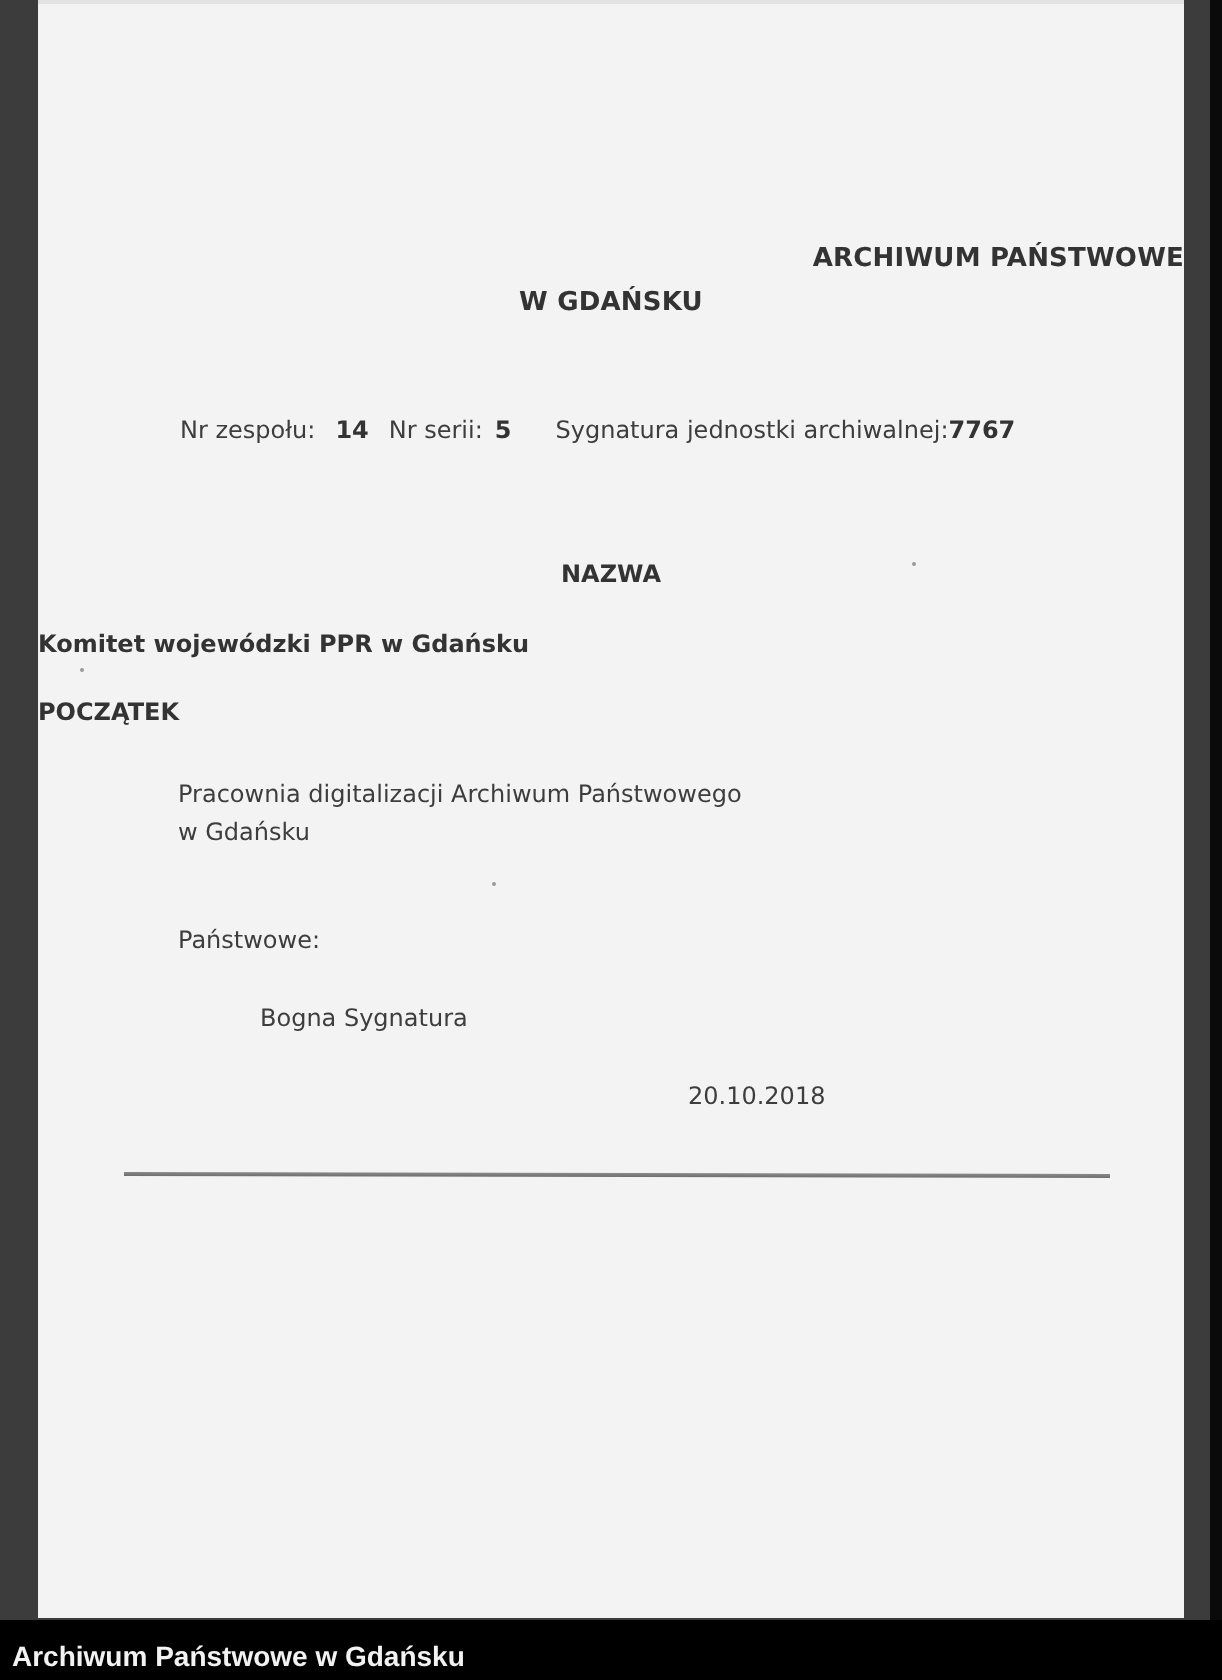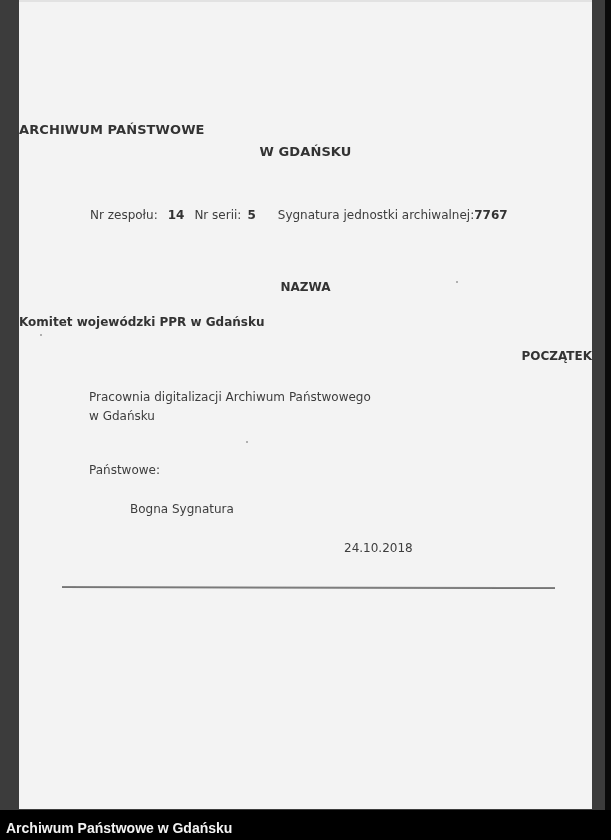--- a/index.html
+++ b/index.html
@@ -49,7 +49,7 @@
     }
     .strong { font-weight: bold; color: #333; }
 
-    .archive-title-1 { left: 0; width: 573px; text-align: left; top: 120px; }
+    .archive-title-1 { left: 0; width: 573px; text-align: right; top: 120px; }
     .archive-title-2 { left: 0; width: 573px; text-align: center; top: 142px; }
 
     .meta-row { left: 71px; top: 206px; }

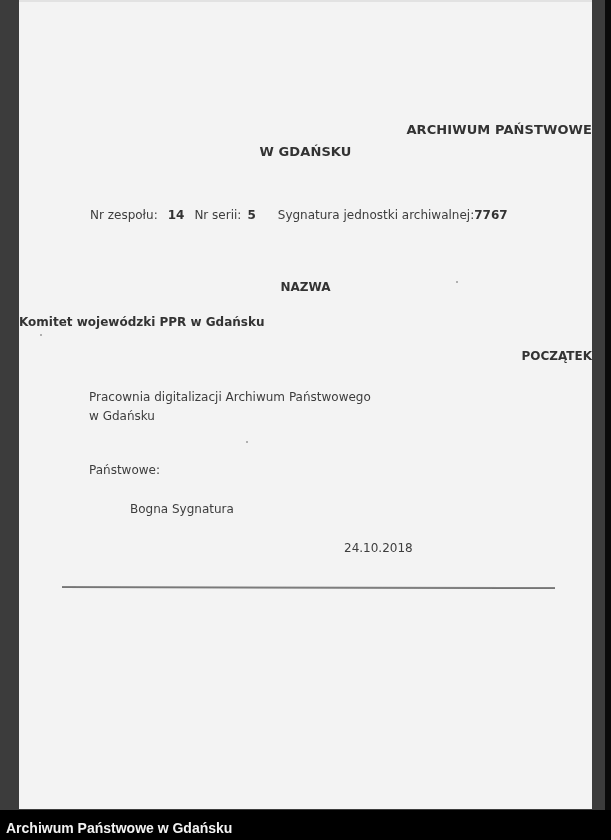--- a/index.html
+++ b/index.html
@@ -59,7 +59,7 @@
 
     .label-nazwa { left: 0; width: 573px; text-align: center; top: 278px; }
     .name-value { left: 0; width: 573px; text-align: left; top: 313px; }
-    .label-poczatek { left: 0; width: 573px; text-align: right; top: 347px; }
+    .label-poczatek { left: 0; width: 573px; text-align: left; top: 347px; }
 
     .workshop-1 { left: 70px; top: 388px; }
     .workshop-2 { left: 70px; top: 407px; }

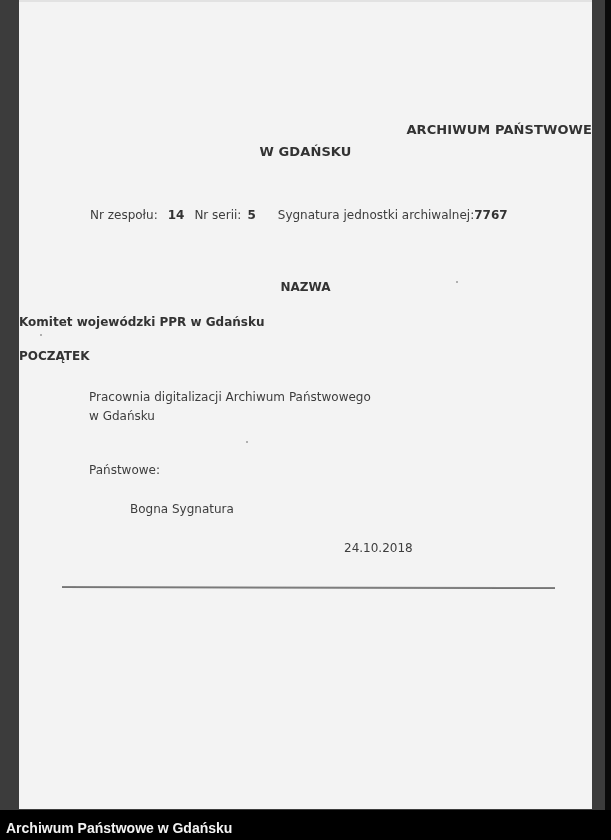--- a/index.html
+++ b/index.html
@@ -127,7 +127,7 @@
 
     <div class="txt body-text scanner-name">Bogna Sygnatura</div>
 
-    <div class="txt body-text scan-date">24.10.2018</div>
+    <div class="txt body-text scan-date">20.10.2018</div>
 
     <div class="rule"></div>
 

